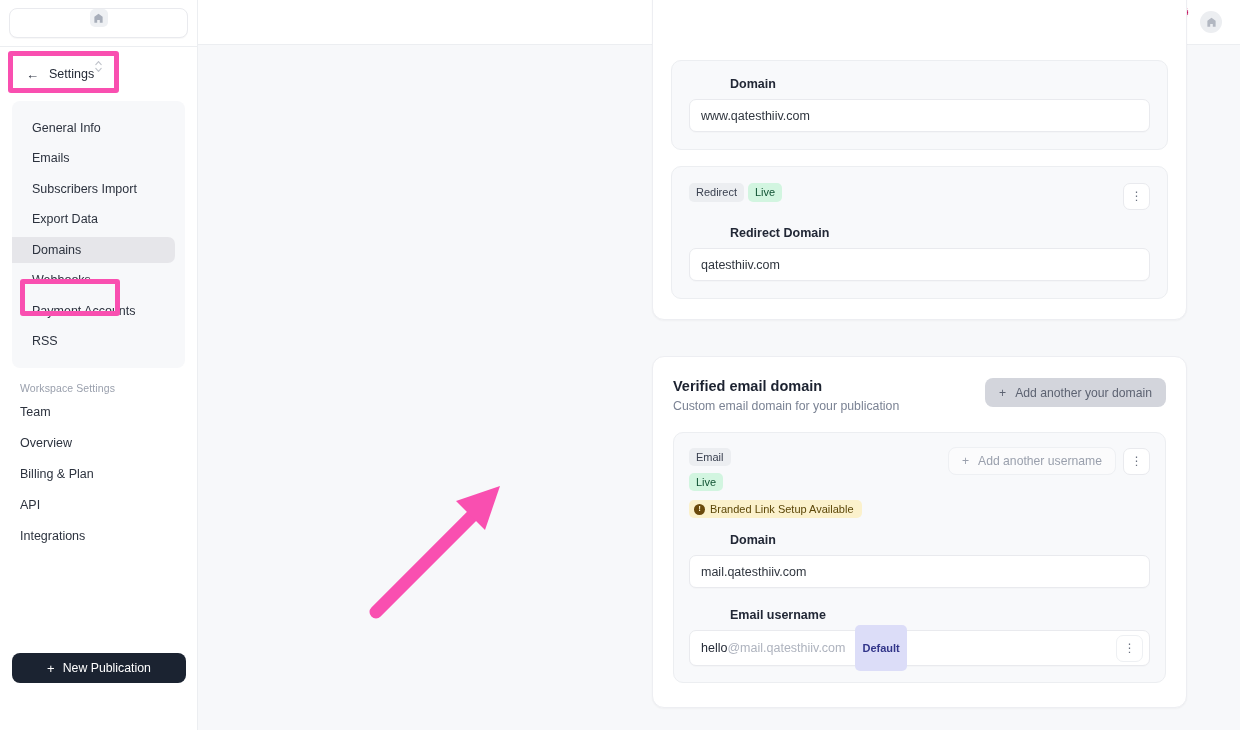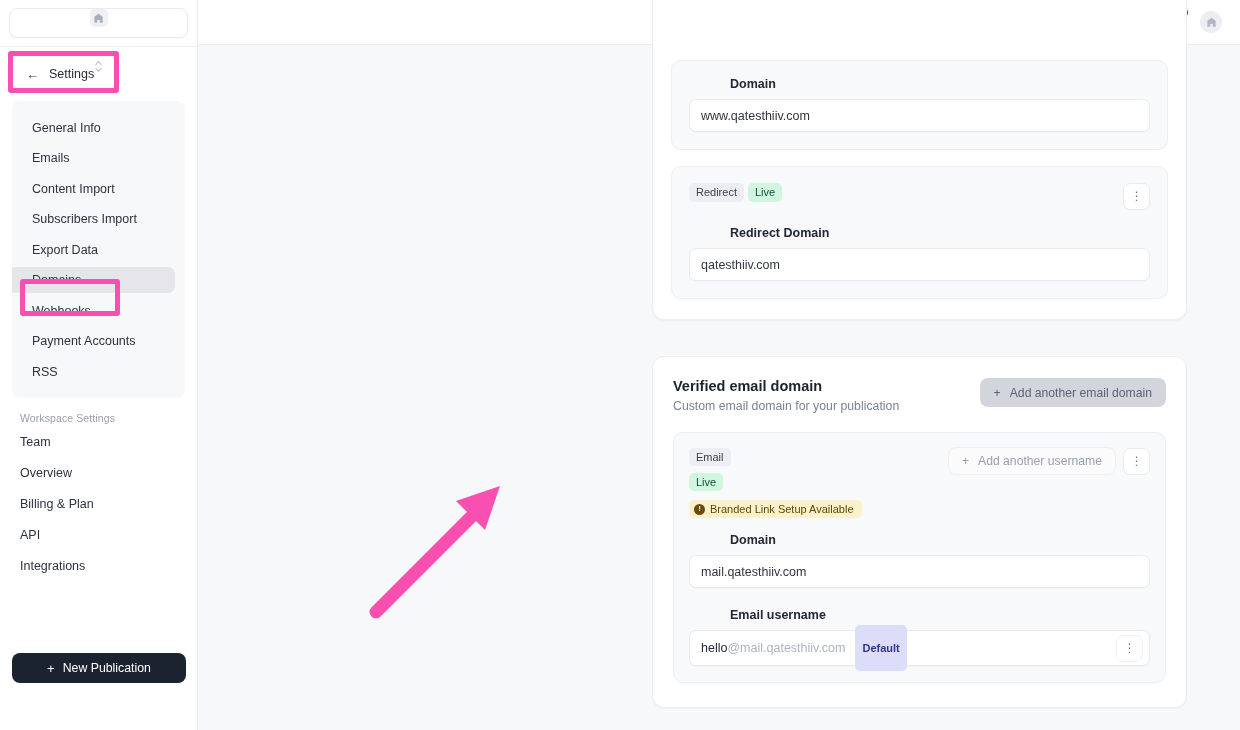--- a/index.html
+++ b/index.html
@@ -215,9 +215,6 @@
         </div>
       <div class="nav-item">
           <span>Emails</span>
-        </div>
-      <div class="nav-item">
-          <span>Content Import</span>
         </div>
       <div class="nav-item">
           <span>Subscribers Import</span>

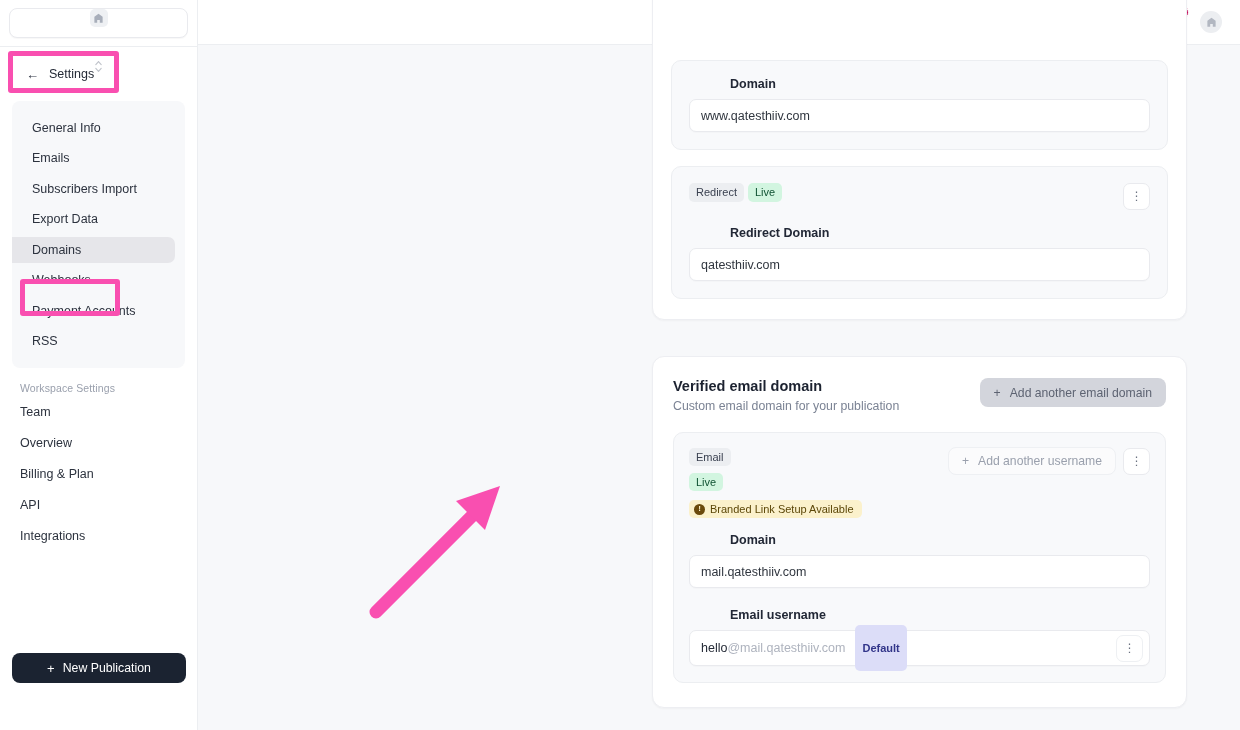--- a/index.html
+++ b/index.html
@@ -322,7 +322,7 @@
           </div>
           <div class="btn-gray">
             <span>+</span>
-            <span>Add another email domain</span>
+            <span>Add another your domain</span>
           </div>
         </div>
 

